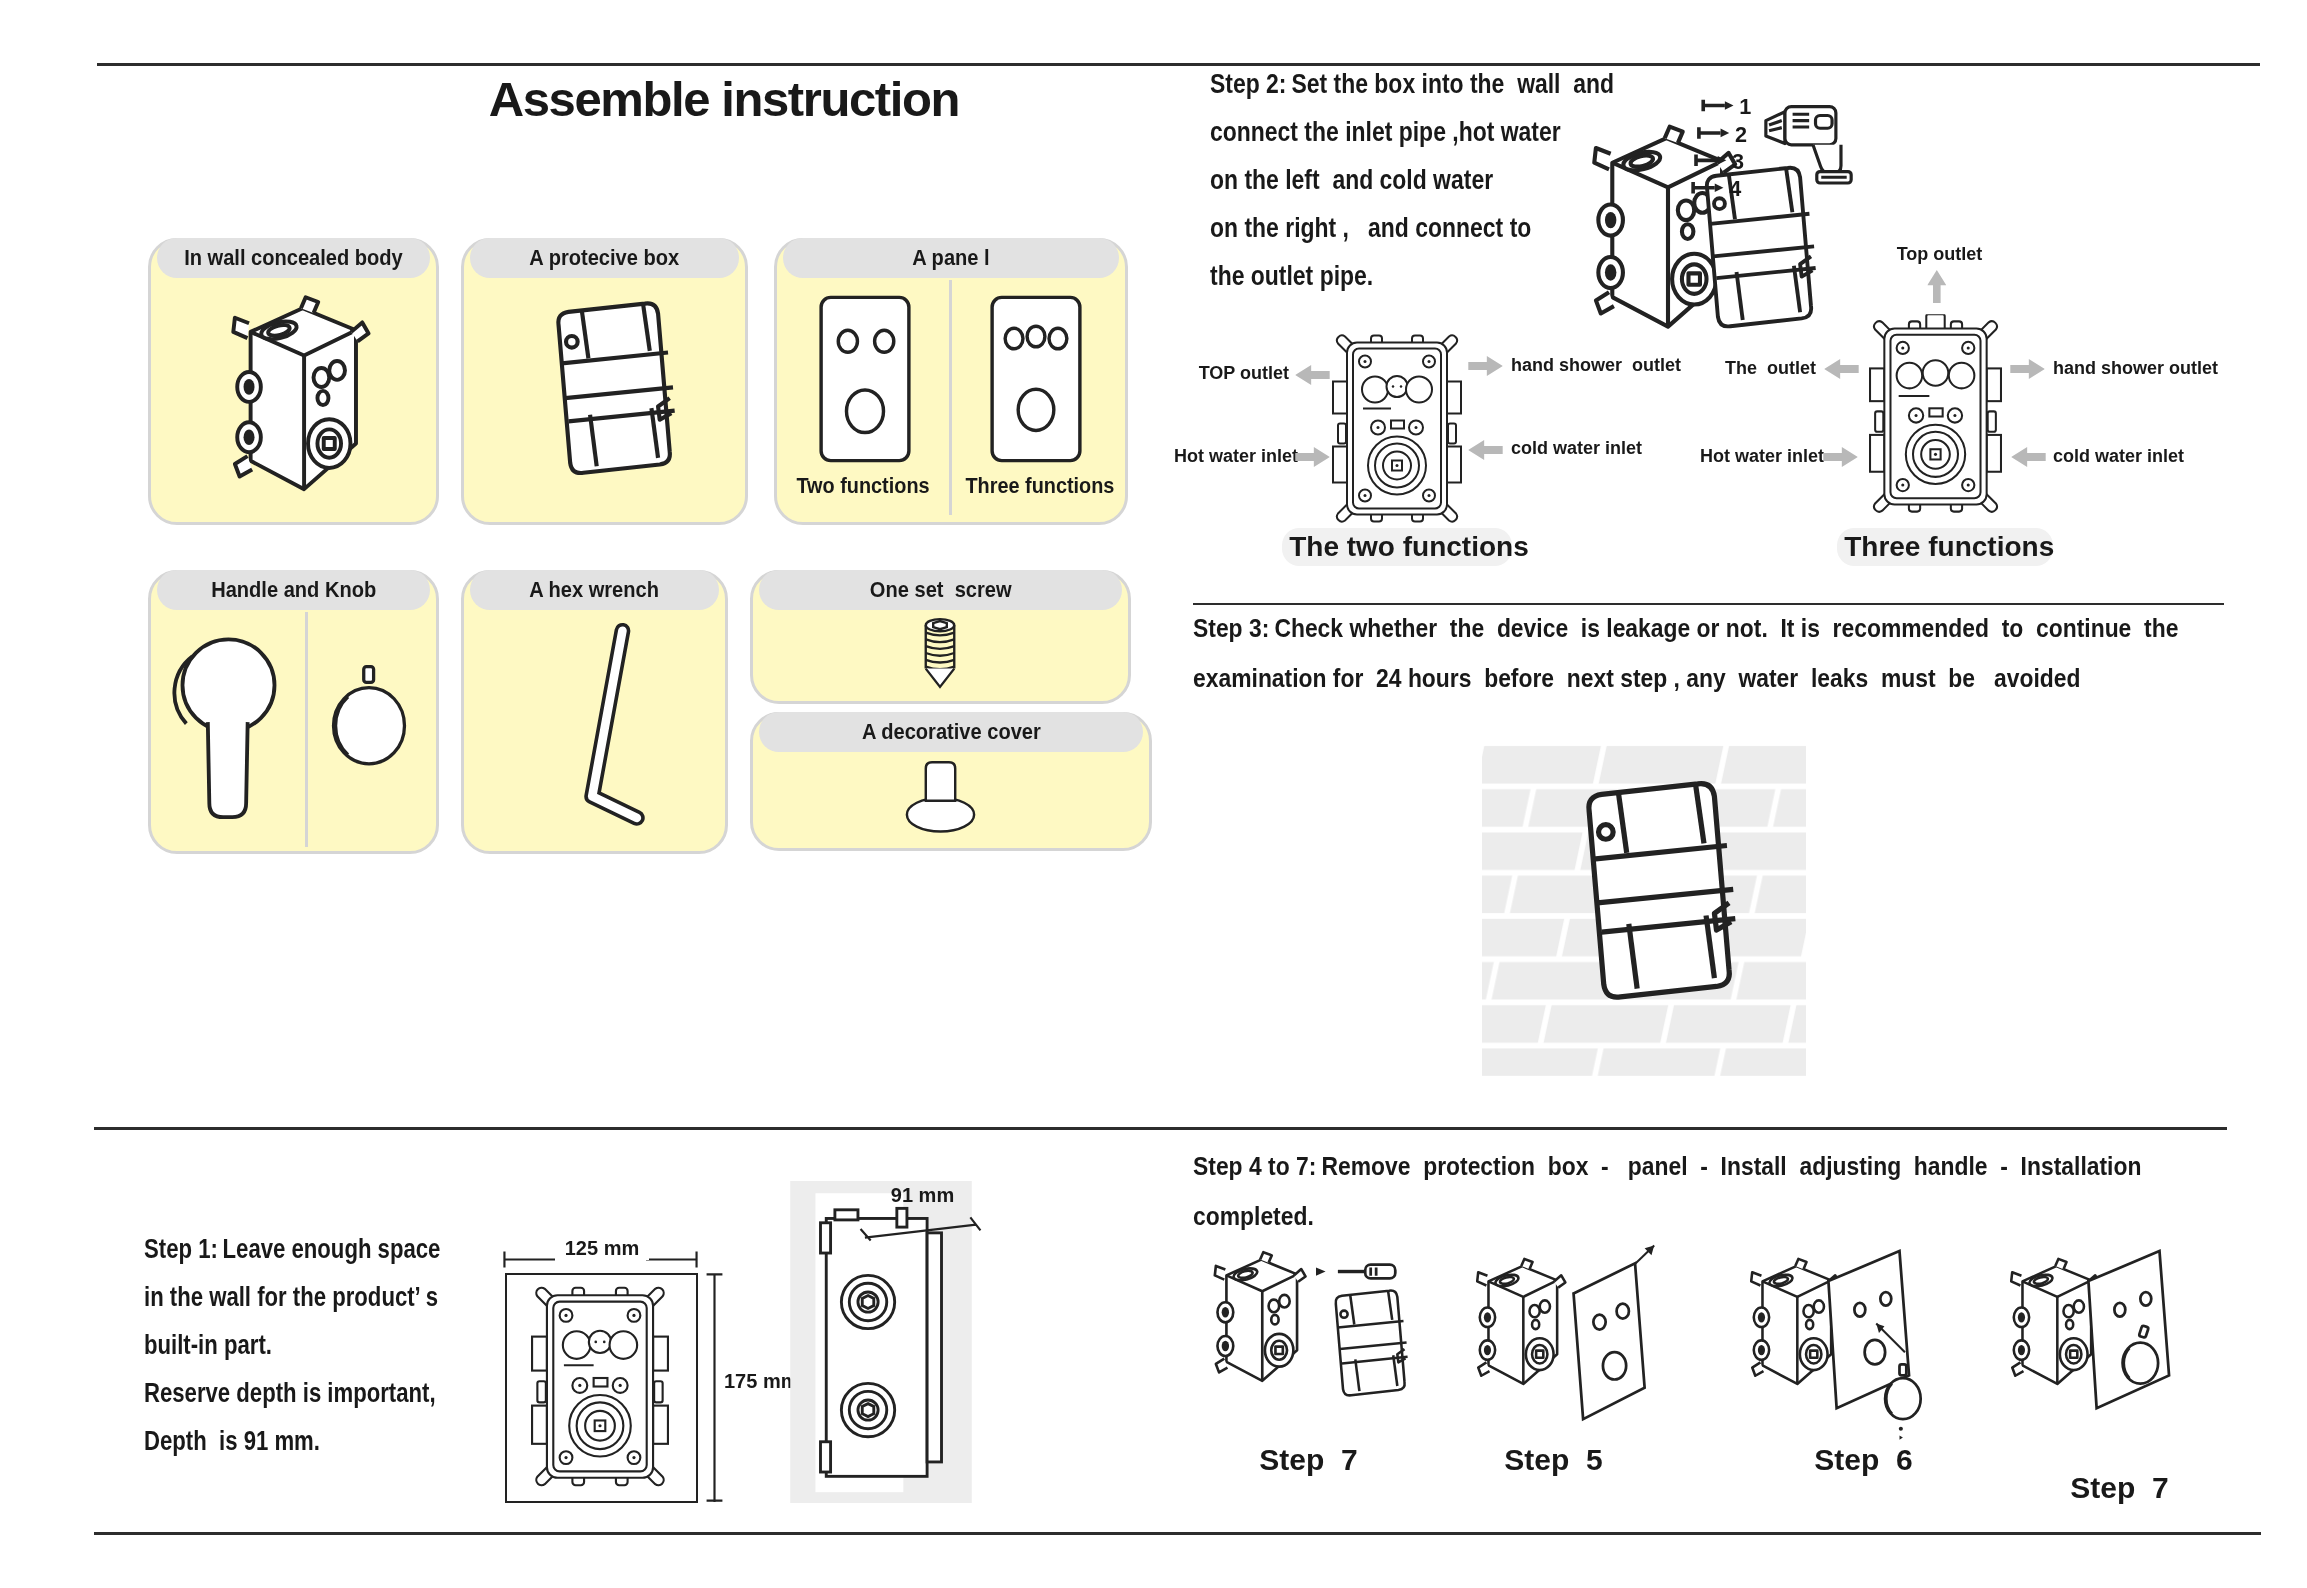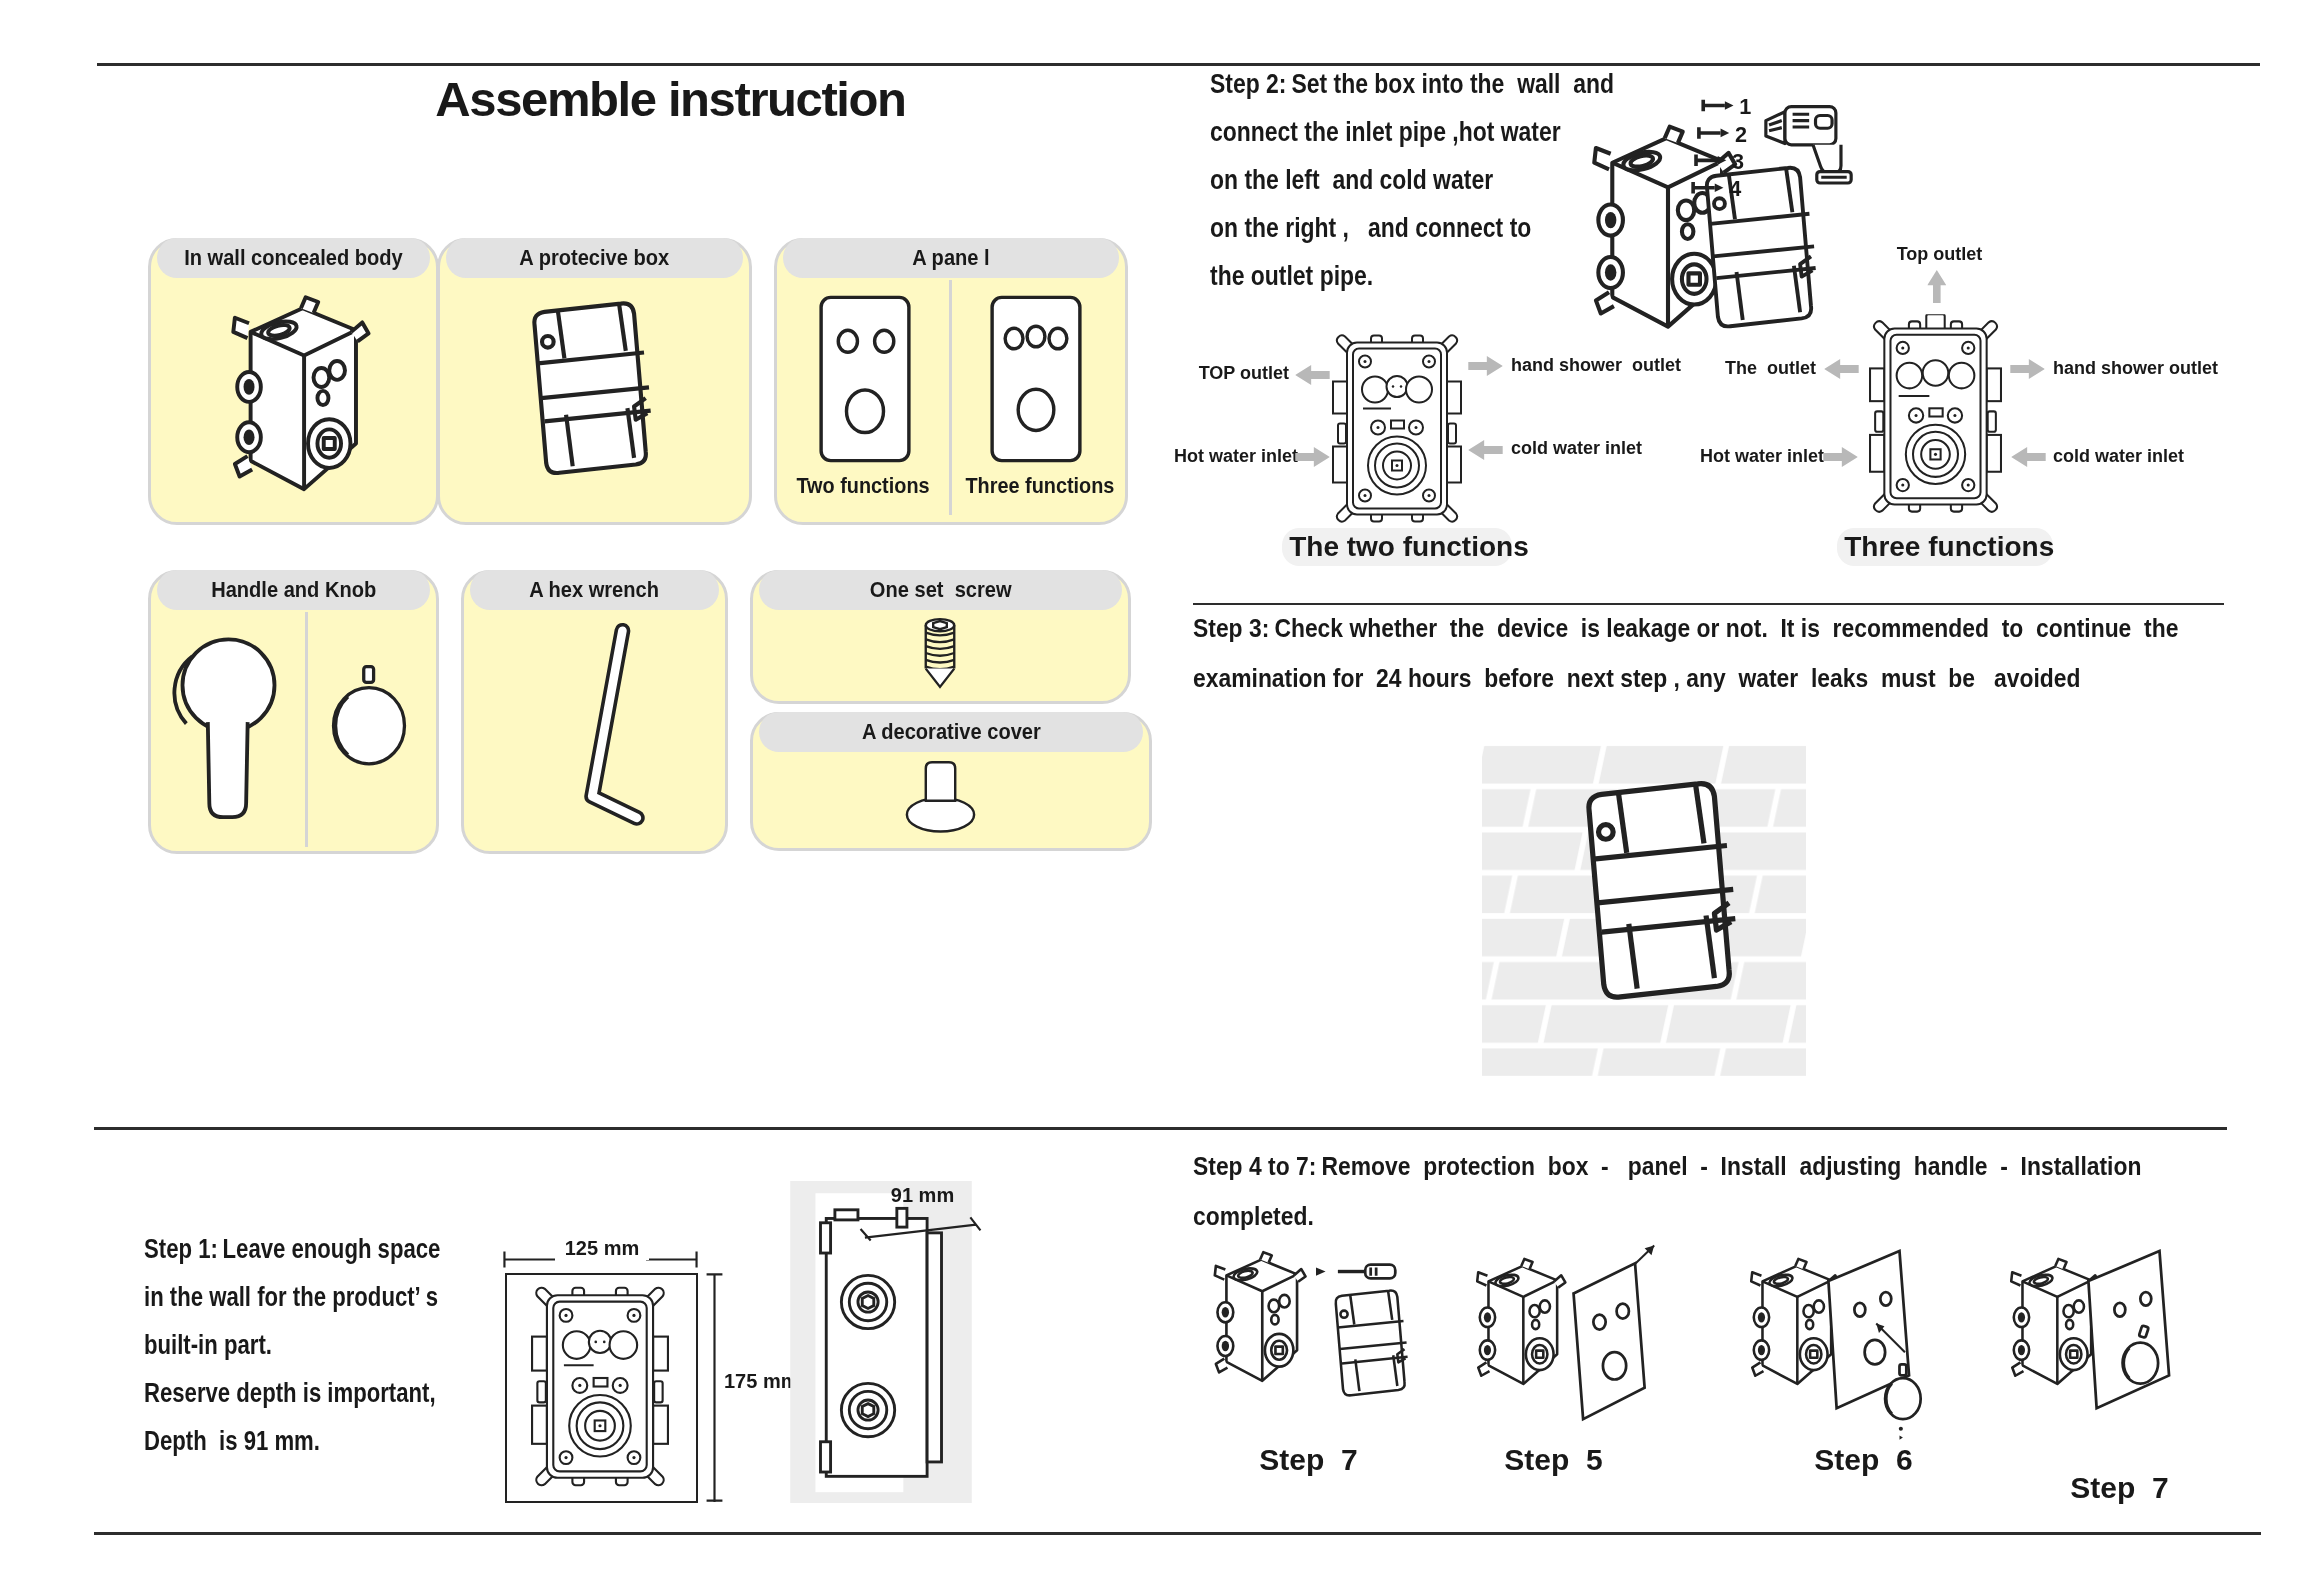--- a/index.html
+++ b/index.html
@@ -8,7 +8,7 @@
   .abs{position:absolute;}
   .t{white-space:pre;}
   .rule{background:#2d2d2d;}
-  .title{font-size:49px;font-weight:bold;letter-spacing:-1.4px;text-align:center;}
+  .title{font-size:49px;font-weight:bold;letter-spacing:-1.4px;text-align:right;}
   .partbox{position:absolute;border:3.6px solid #d5d5d5;border-radius:29px;background:#fef9c3;}
   .lblbar{position:absolute;top:-2.9px;left:5.8px;right:5.8px;height:40px;background:#e2e2e2;
           border-radius:20px;display:flex;align-items:center;justify-content:center;

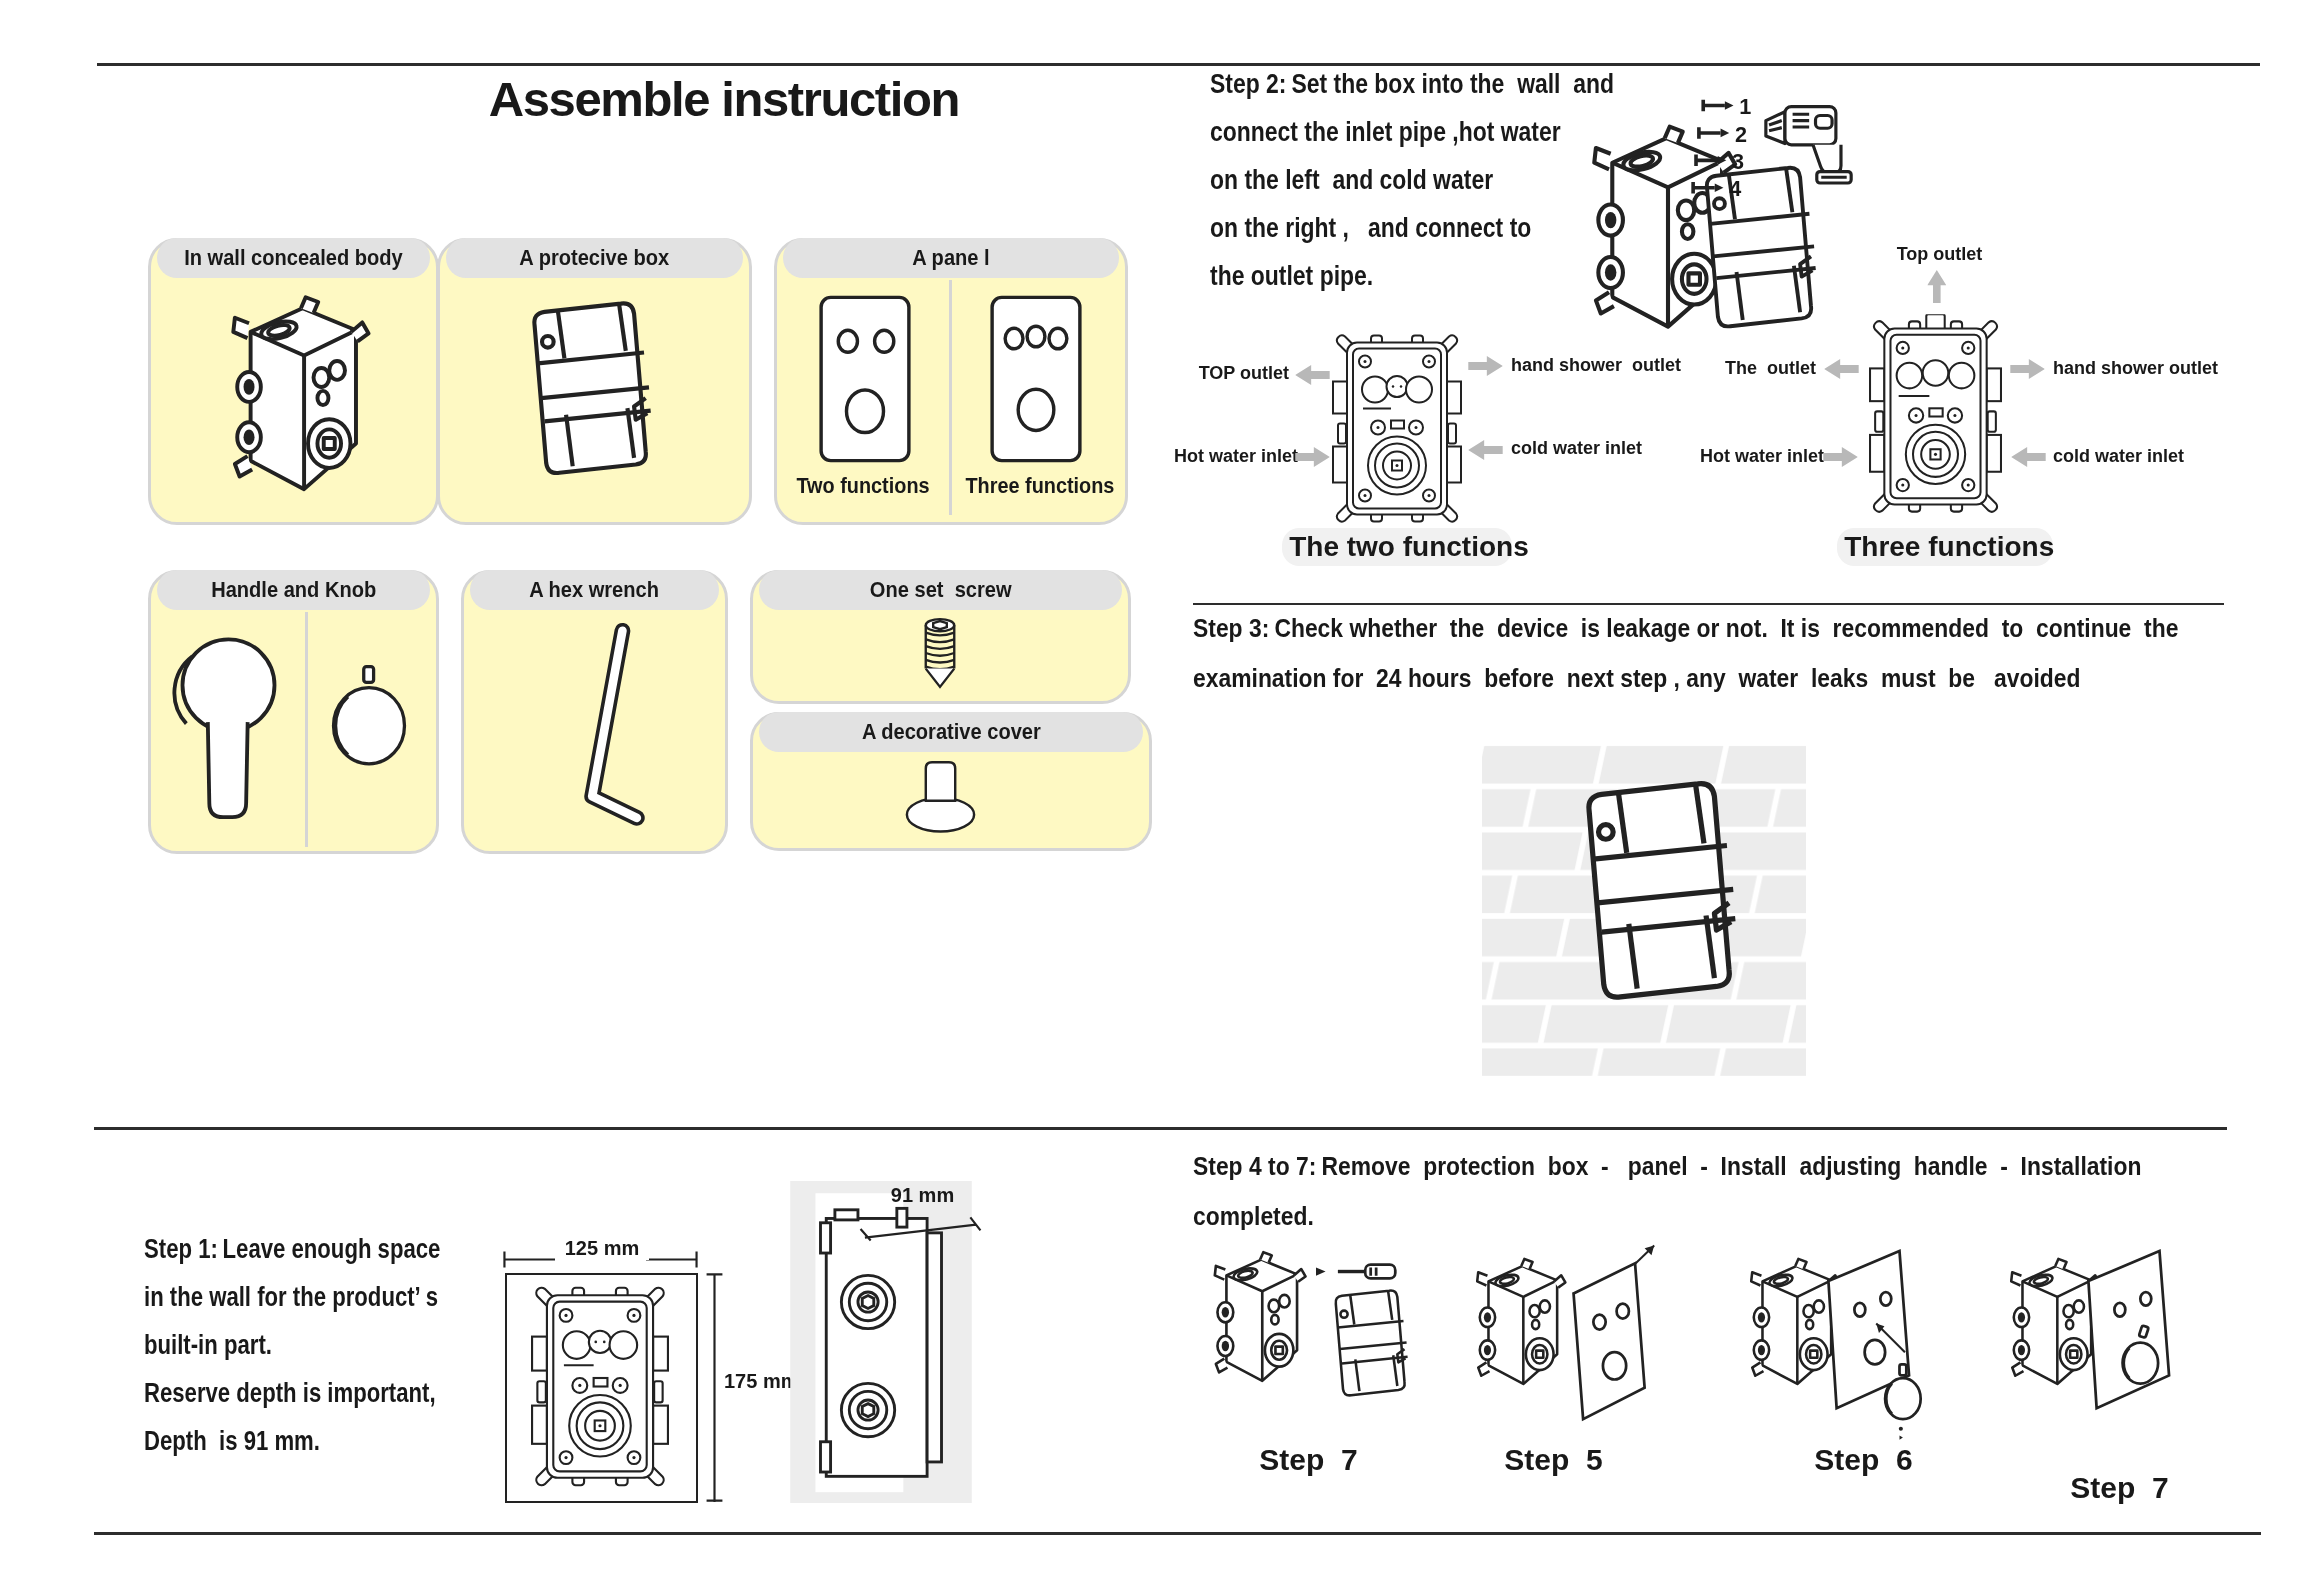--- a/index.html
+++ b/index.html
@@ -256,7 +256,7 @@
     </svg>
 </div>
 
-<div class="partbox" style="left:437px;top:238px;width:281px;height:281px;padding-left:28px;">
+<div class="partbox" style="left:461px;top:238px;width:281px;height:281px;">
   <div class="lblbar">
       <span>A protecive box</span>
     </div>

